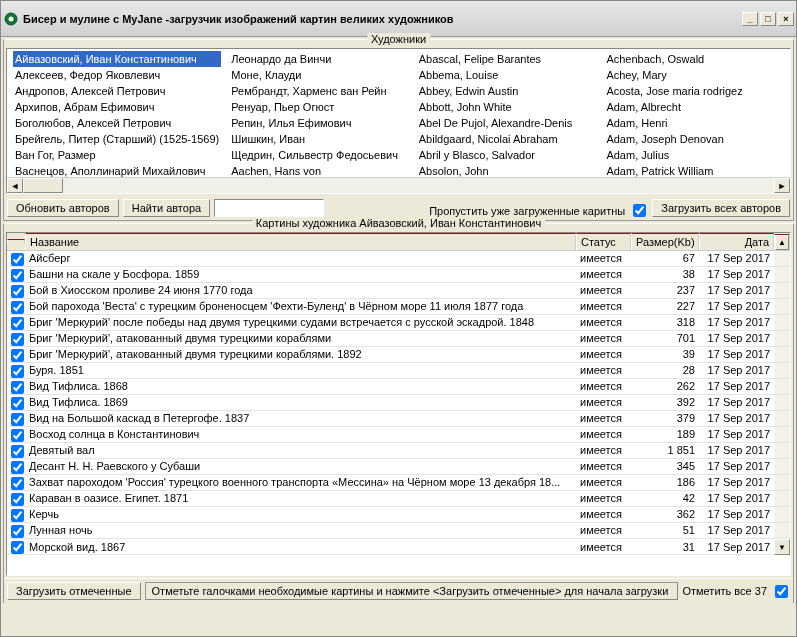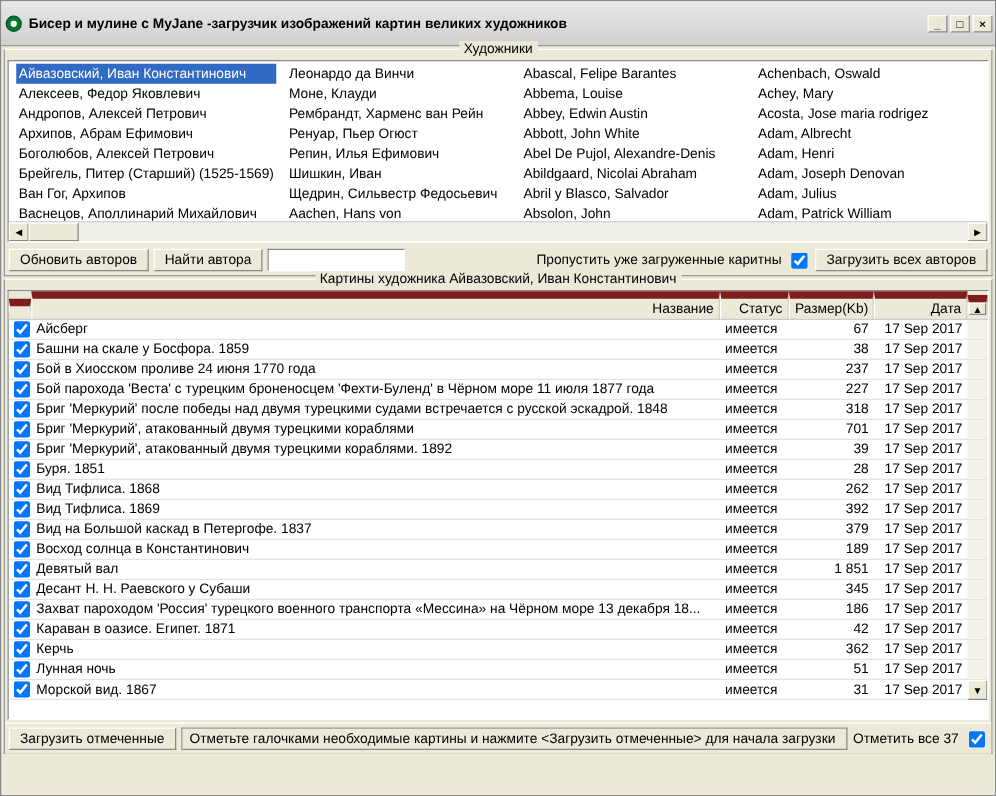--- a/index.html
+++ b/index.html
@@ -233,7 +233,7 @@
           <div class="artist-item">Архипов, Абрам Ефимович</div>
           <div class="artist-item">Боголюбов, Алексей Петрович</div>
           <div class="artist-item">Брейгель, Питер (Старший)  (1525-1569)</div>
-          <div class="artist-item">Ван Гог, Архипов</div>
+          <div class="artist-item">Ван Гог, Размер</div>
           <div class="artist-item">Васнецов, Аполлинарий Михайлович</div>
           <div class="artist-item">Верещагин, Василий Васильевич</div>
           <div class="artist-item">Коровин, Константин Алексеевич</div>

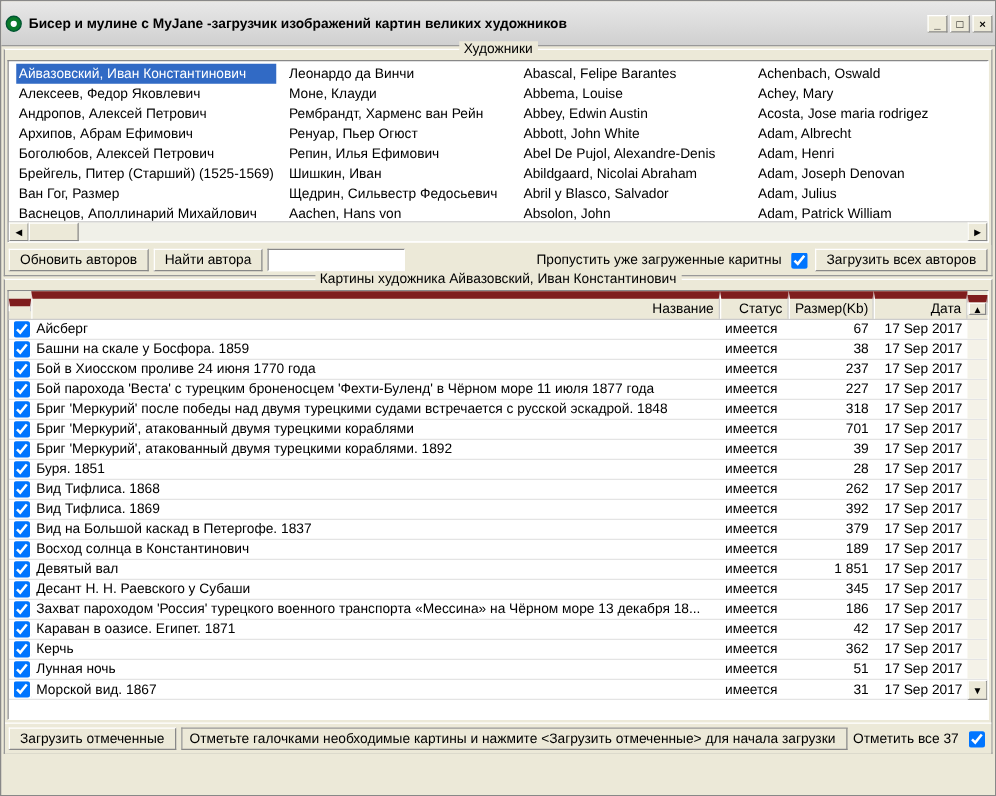--- a/index.html
+++ b/index.html
@@ -102,7 +102,7 @@
   }
   .toolbar {
     display: flex;
-    align-items: center;
+    align-items: flex-end;
     padding: 3px;
     gap: 4px;
     background: #ece9d8;

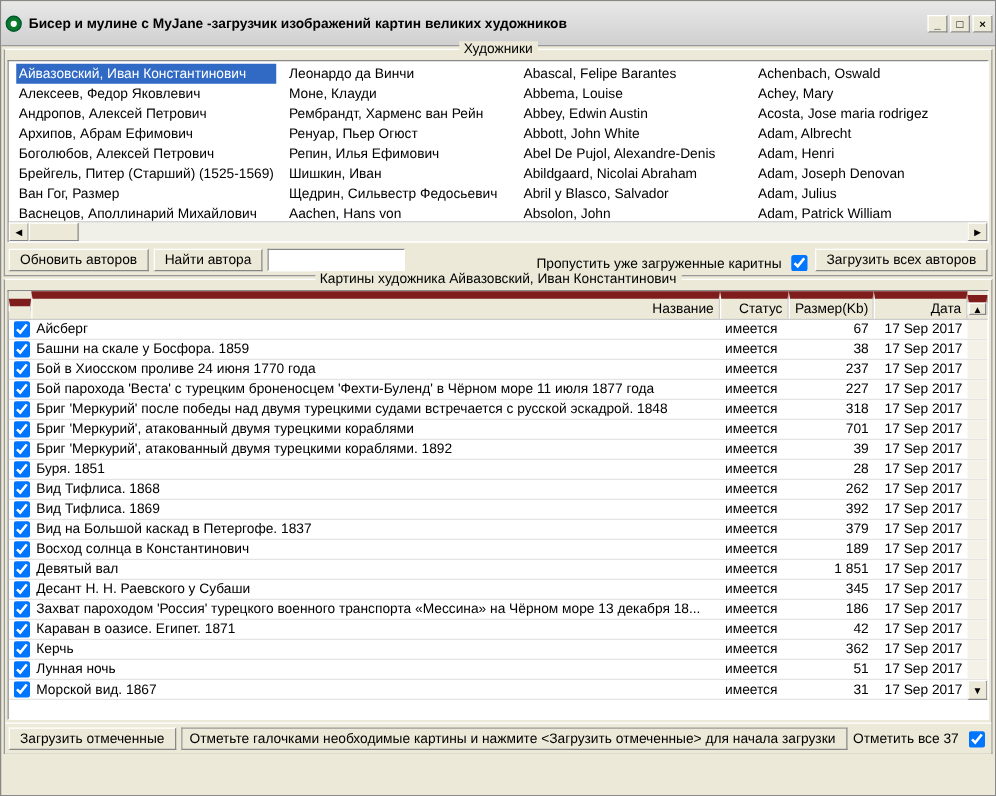--- a/index.html
+++ b/index.html
@@ -149,11 +149,10 @@
   .paintings-header > div {
     padding: 2px 4px;
     border-right: 1px solid #ccc;
-    border-top: 6px solid #7f1d1d;
+    border-top: 1px solid #7f1d1d;
     border-left: 1px solid #fff;
     white-space: nowrap;
     overflow: hidden;
-    text-align: right;
   }
   .col-size { text-align: right; }
   .col-date { text-align: right; }

